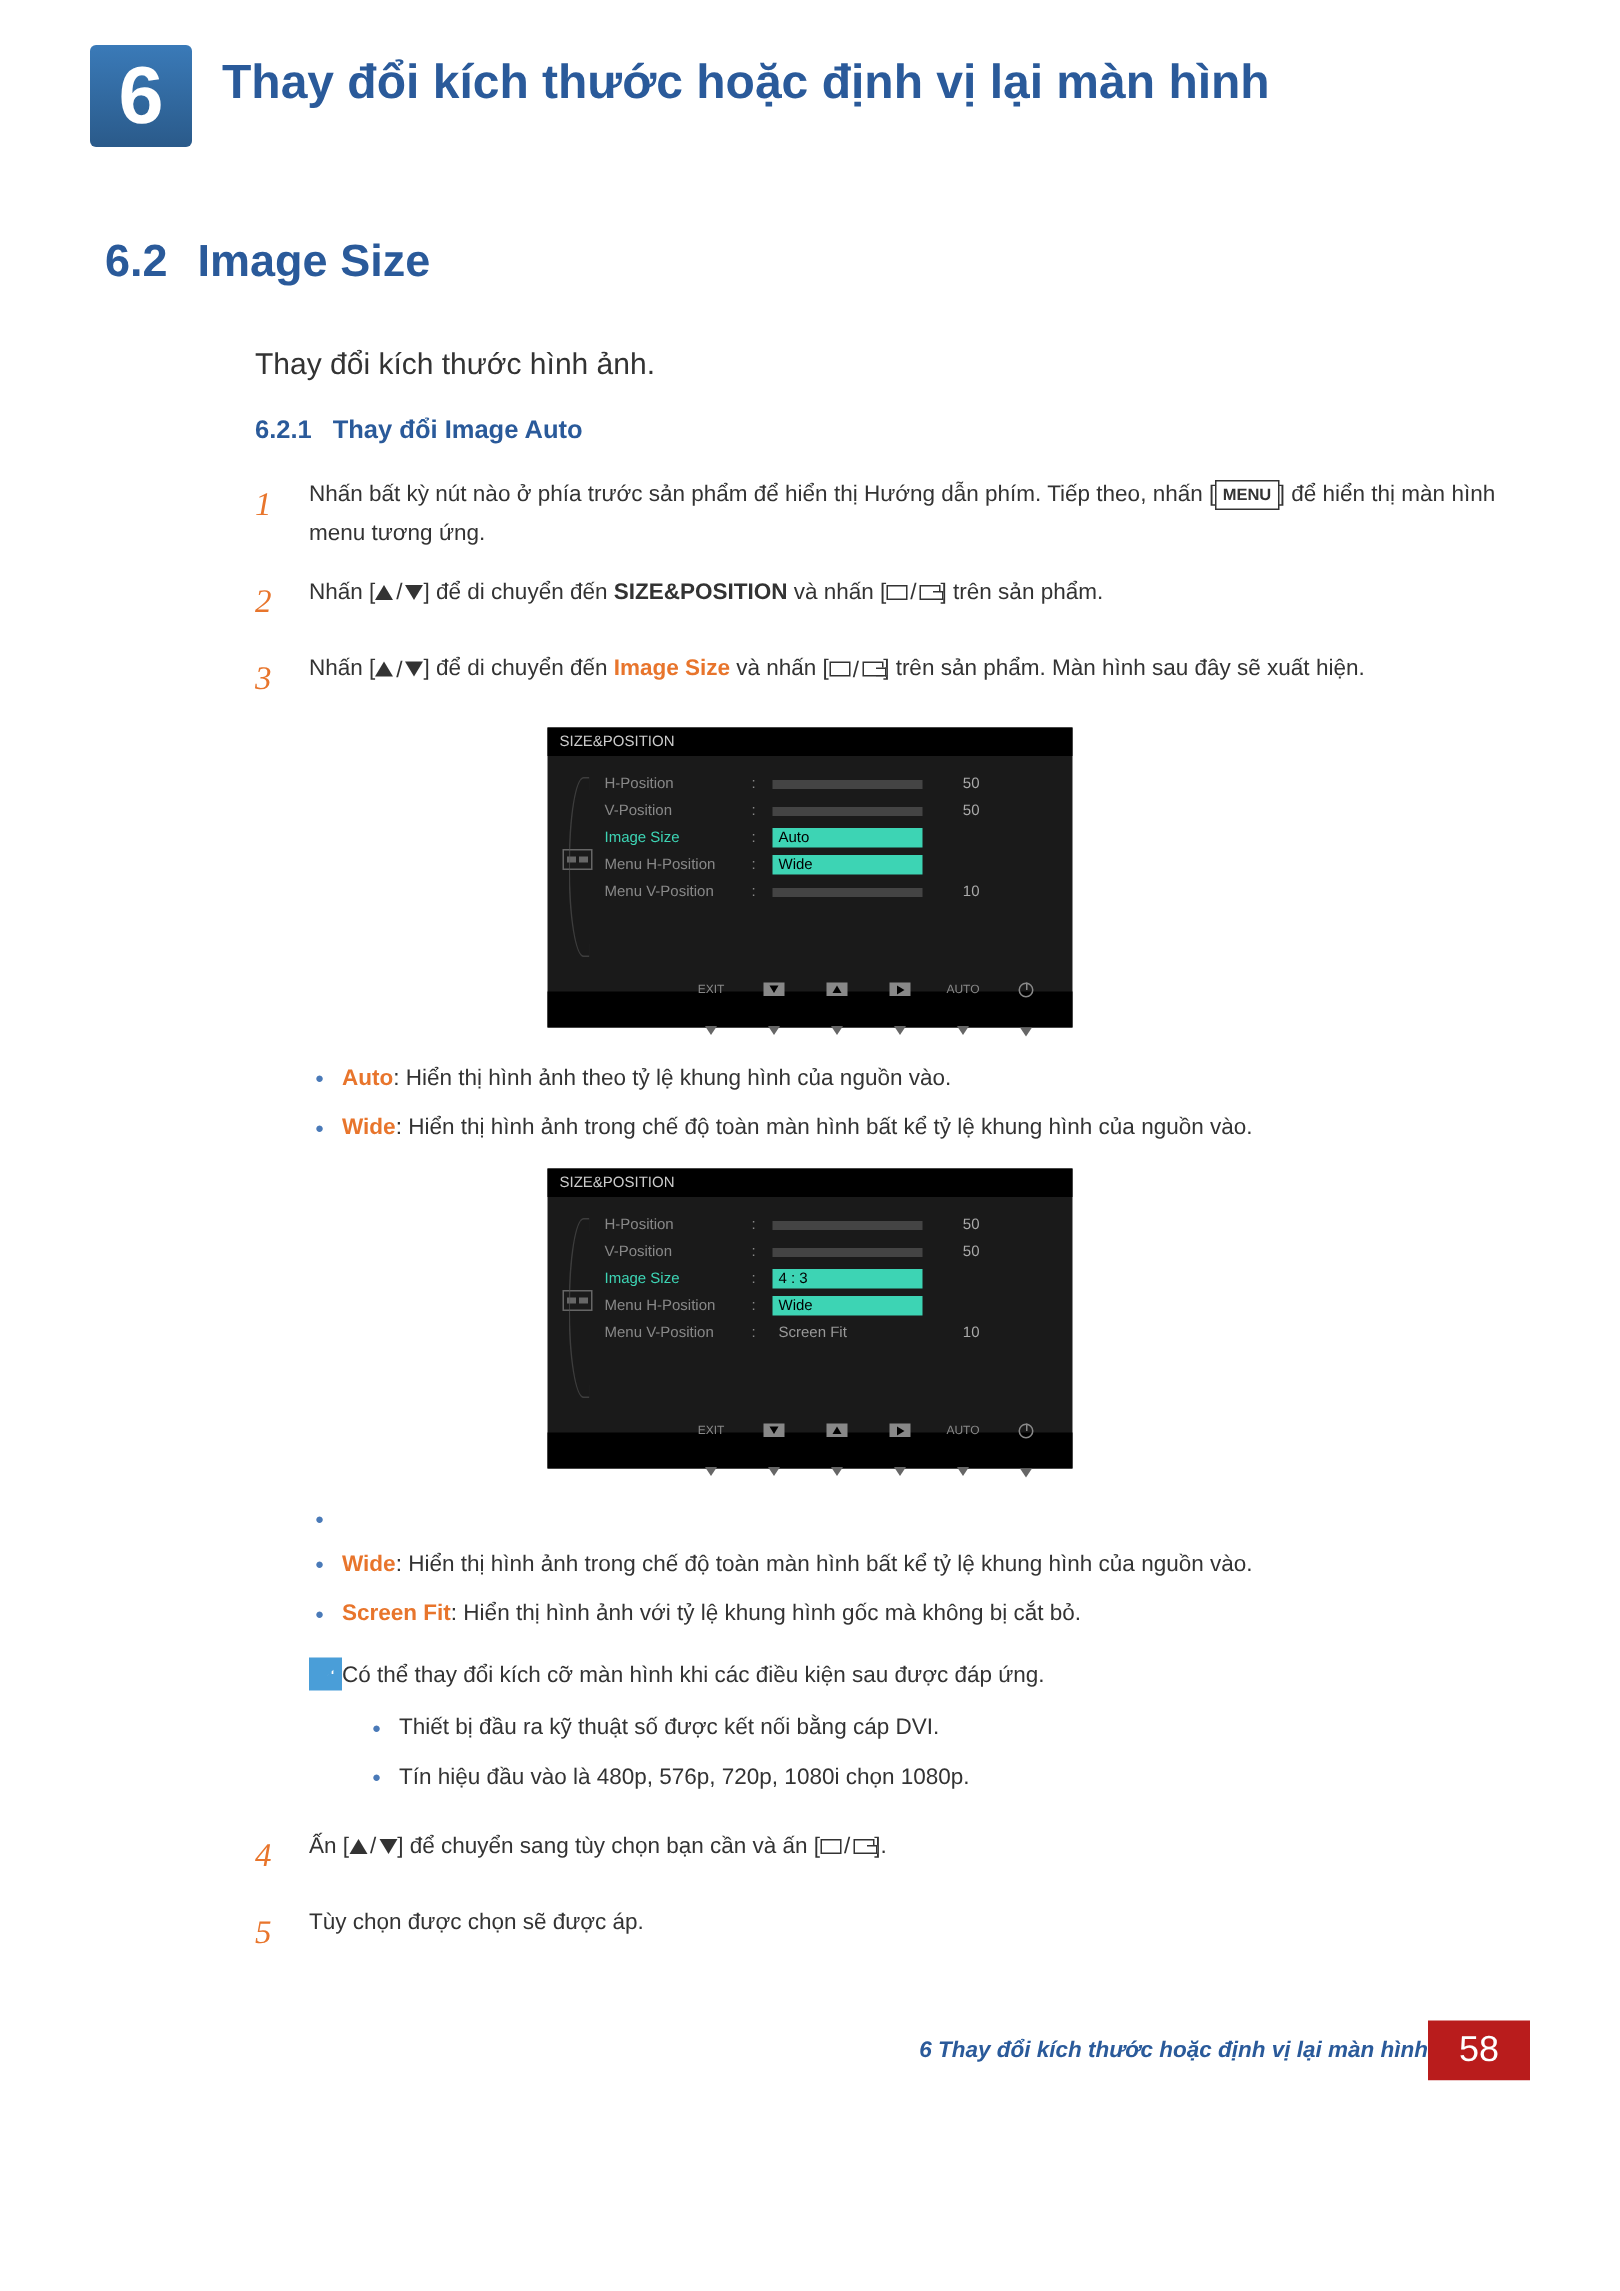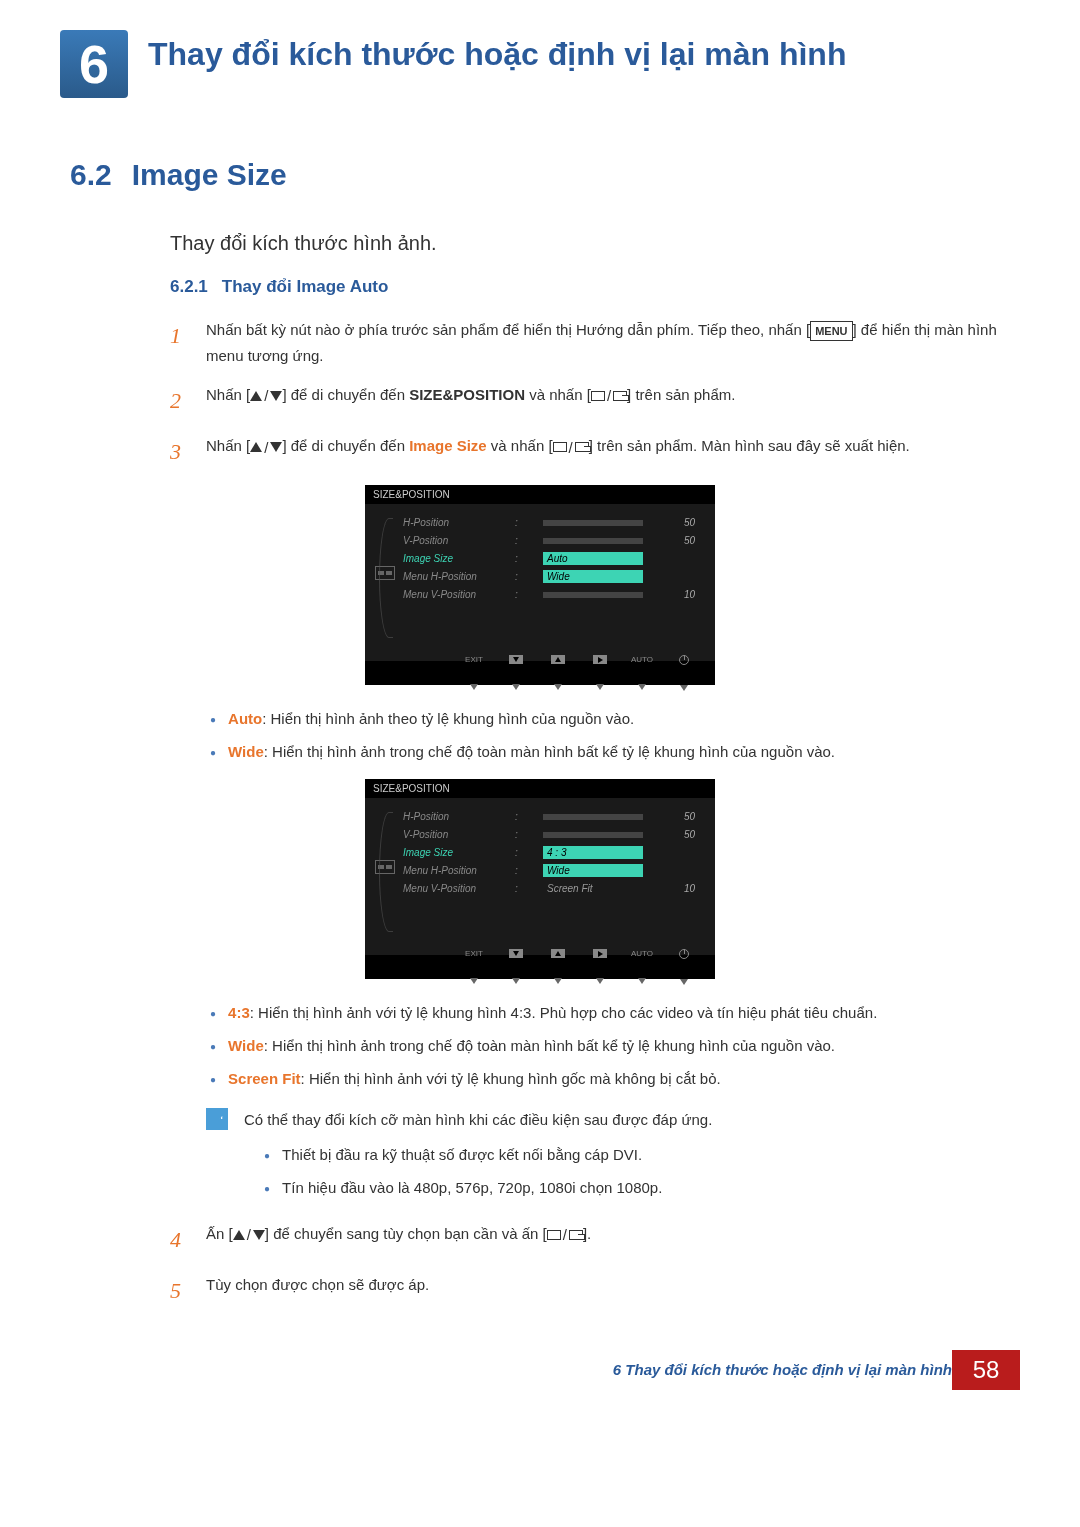--- a/index.html
+++ b/index.html
@@ -37,7 +37,7 @@
   .osd-iconbox { position:absolute; left: 10px; top: 62px; width: 20px; height: 14px; border: 1px solid #666; display:flex; align-items:center; justify-content:center; }
   .osd-iconbox div { width:6px; height:4px; background:#666; margin:0 1px; display:inline-block; }
   .osd-rows { flex: 1; padding-left: 10px; }
-  .osd-row { display: flex; align-items: center; height: 18px; gap: 22px; font-style: italic; }
+  .osd-row { display: flex; align-items: center; height: 18px; gap: 8px; }
   .osd-label { width: 90px; font-size: 10px; }
   .osd-label.active { color: #3dd4b4; }
   .osd-colon { width: 6px; }

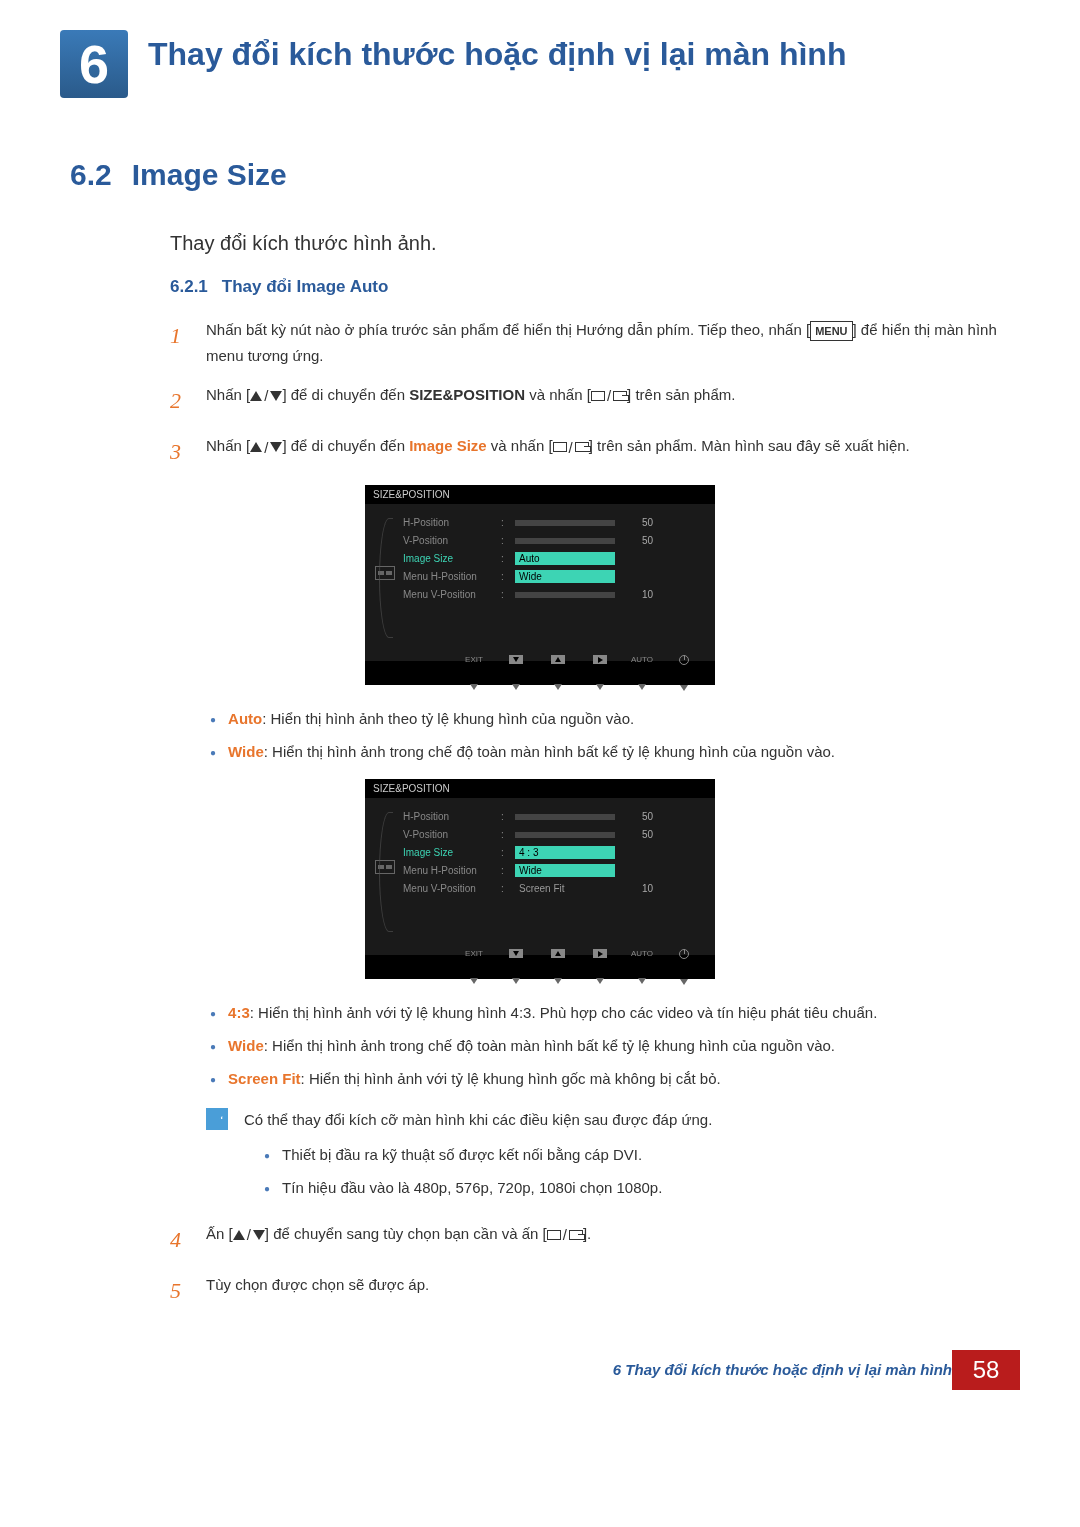--- a/index.html
+++ b/index.html
@@ -276,7 +276,6 @@
   <div class="bullet-list">
     <div class="bullet-item">
         <span class="bullet-dot">●</span>
-        <span><span class="orange-bold">4:3</span><span>: Hiển thị hình ảnh với tỷ lệ khung hình 4:3. Phù hợp cho các video và tín hiệu phát tiêu chuẩn.</span></span>
       </div>
     <div class="bullet-item">
         <span class="bullet-dot">●</span>

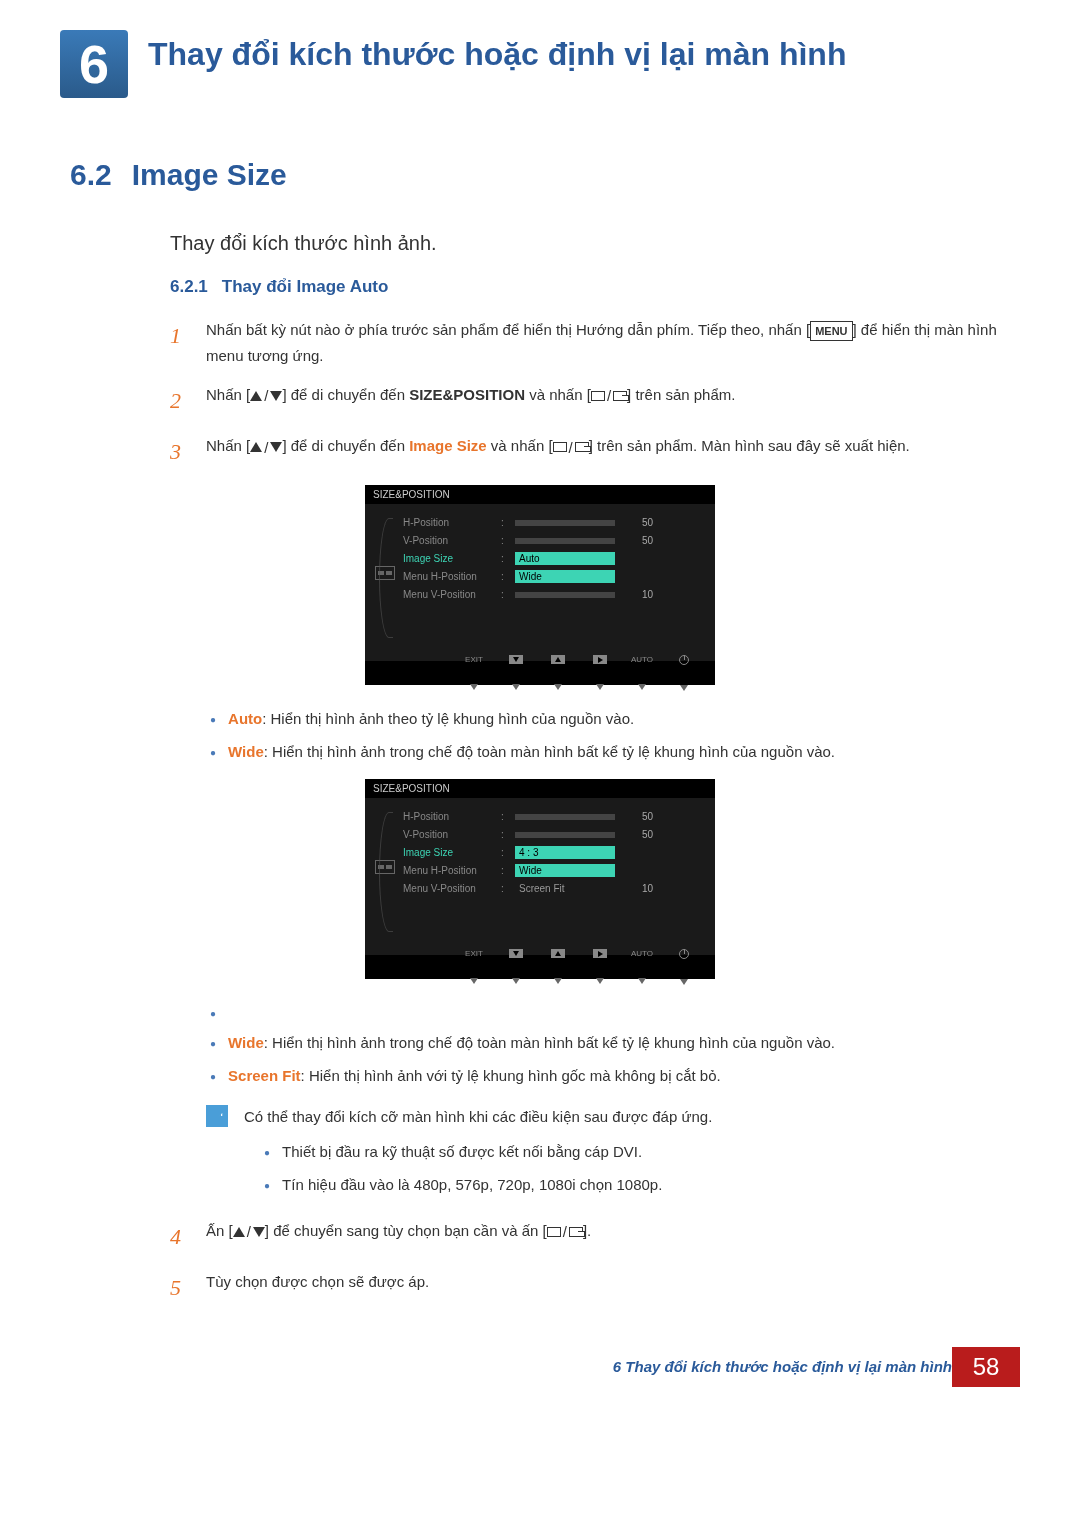--- a/index.html
+++ b/index.html
@@ -60,7 +60,7 @@
   .bullet-list { padding-left: 150px; margin-bottom: 14px; }
   .bullet-item { display: flex; gap: 12px; font-size: 15px; line-height: 1.8; margin-bottom: 6px; }
   .bullet-dot { color: #4a7ab8; font-size: 10px; padding-top: 6px; }
-  .note-box { display: flex; gap: 16px; padding-left: 146px; margin-bottom: 14px; font-size:15px; }
+  .note-box { display: flex; padding-left: 146px; margin-bottom: 14px; font-size:15px; }
   .note-icon { width: 22px; height: 22px; background: #4a9ed8; display:flex; align-items:center; justify-content:center; flex-shrink:0; margin-top:2px; }
   .note-icon svg { width:14px; height:14px; }
   .note-content { flex: 1; line-height: 1.8; }

